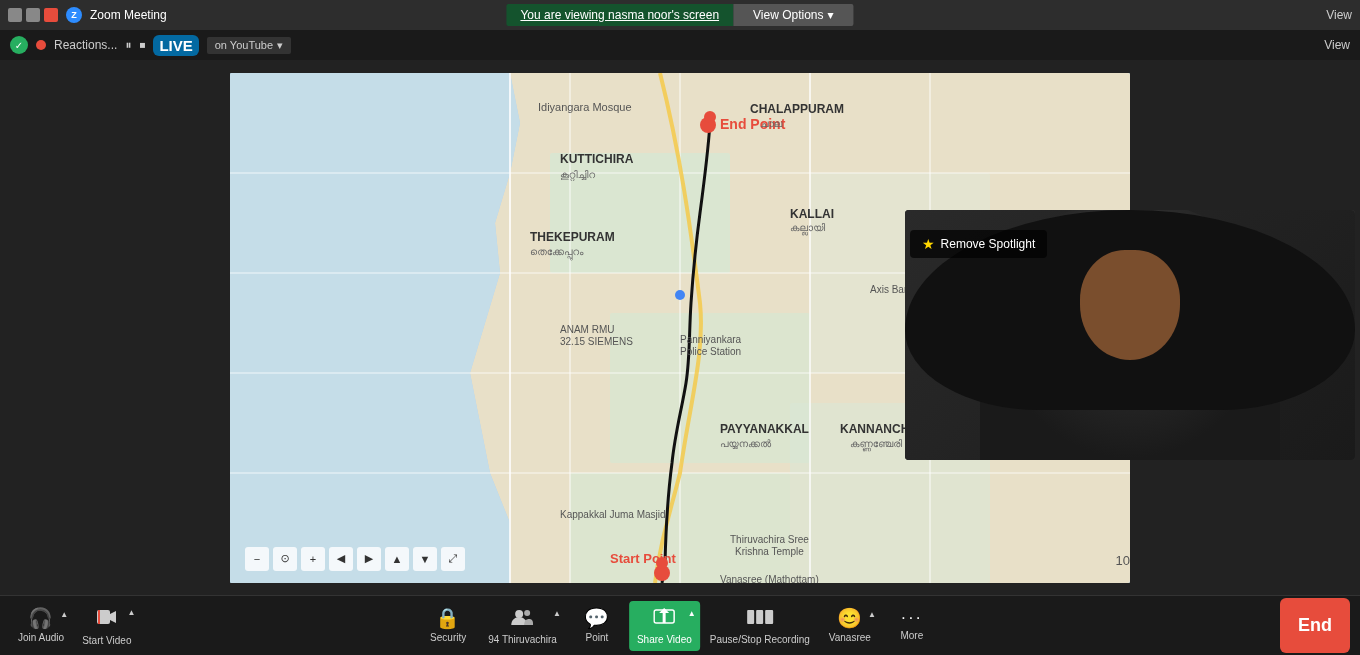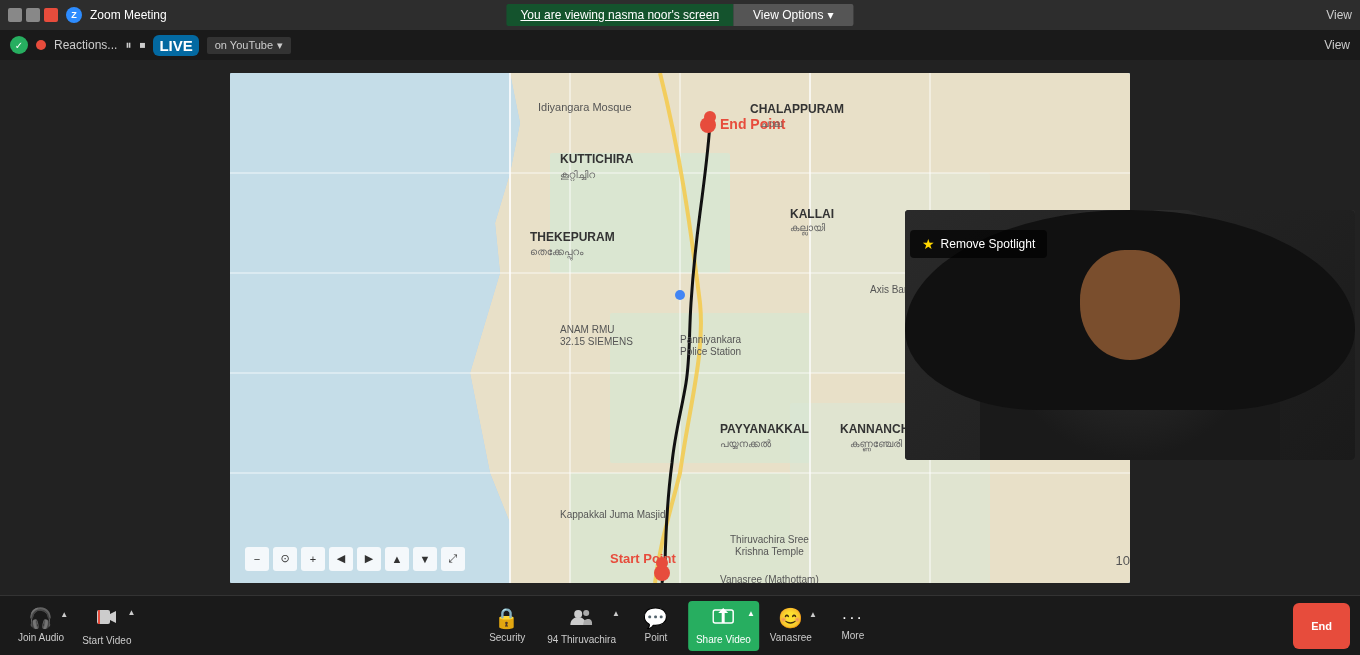--- a/index.html
+++ b/index.html
@@ -301,7 +301,7 @@
     #end-btn {
       background: #e74c3c;
       color: white;
-      font-size: 11px;
+      font-size: 18px;
       font-weight: bold;
       padding: 17px 18px;
       border-radius: 6px;

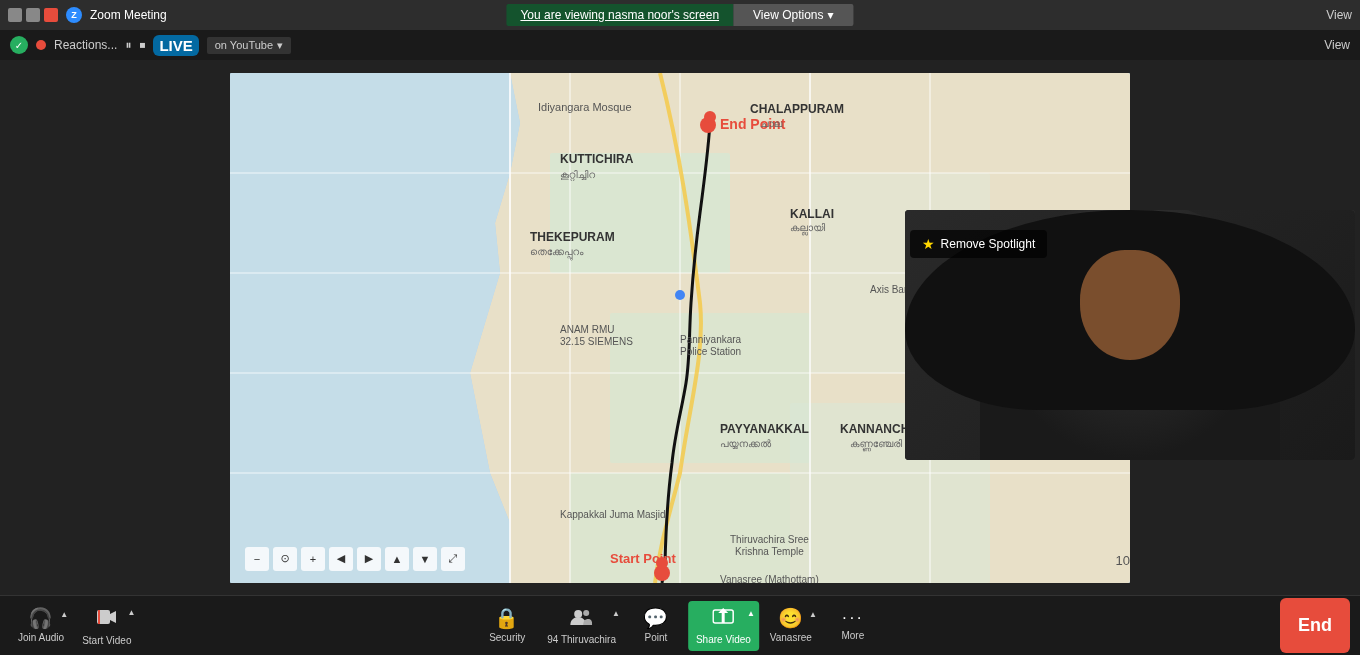--- a/index.html
+++ b/index.html
@@ -618,6 +618,16 @@
       <span class="toolbar-caret" style="color:white;">▲</span>
     </div>
 
+    <div class="toolbar-item">
+      <span class="toolbar-icon">
+        <svg width="28" height="20" viewBox="0 0 28 20" fill="none">
+          <rect x="1" y="3" width="7" height="14" rx="1" fill="#ccc"></rect>
+          <rect x="10" y="3" width="7" height="14" rx="1" fill="#ccc"></rect>
+          <rect x="19" y="3" width="8" height="14" rx="1" fill="#ccc"></rect>
+        </svg>
+      </span>
+      <span class="toolbar-label">Pause/Stop Recording</span>
+    </div>
 
     <div class="toolbar-item">
       <span class="toolbar-icon">😊</span>

